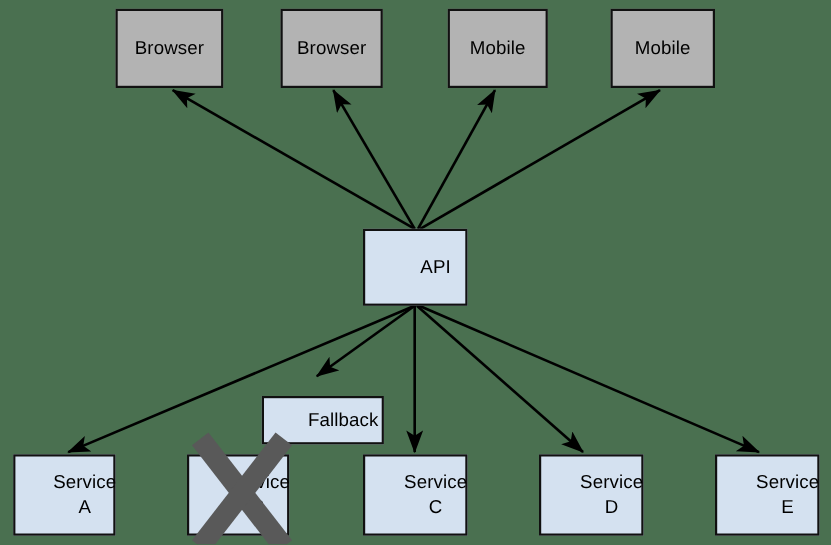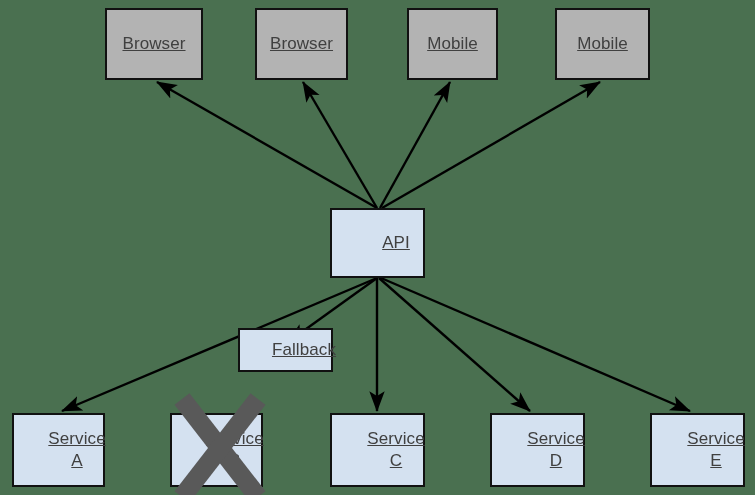--- a/index.html
+++ b/index.html
@@ -25,9 +25,8 @@
     text-align: center;
     font-size: 17px;
     line-height: 1.28;
-    color: #404040;
+    color: #000000;
     letter-spacing: 0.1px;
-    text-decoration: underline;
   }
   .node.gray  { background: #b3b3b3; }
   .node.blue  { background: #d4e1f0; padding-left: 37px; }

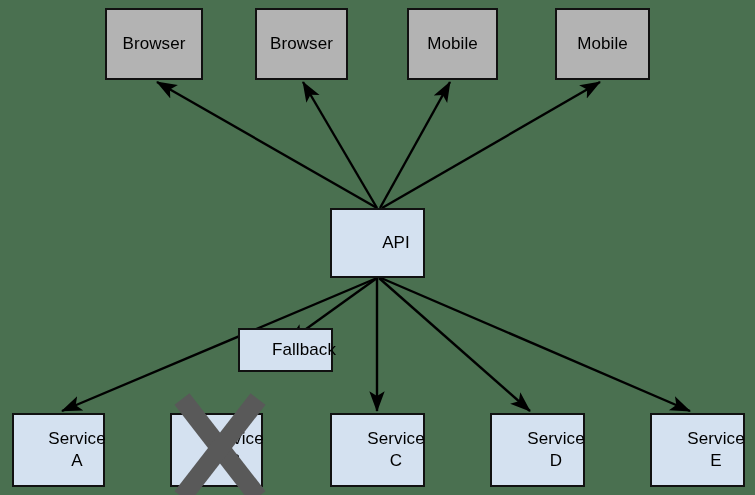--- a/index.html
+++ b/index.html
@@ -89,7 +89,7 @@
       <div class="node blue" style="left: 330px; top: 208px; width: 95px; height: 70px;">
         <span class="node-label">API</span>
       </div>
-      <div class="node blue" style="left: 238px; top: 328px; width: 95px; height: 44px;">
+      <div class="node blue" style="left: 238px; top: 360px; width: 111px; height: 44px;">
         <span class="node-label">Fallback</span>
       </div>
       <div class="node blue" style="left: 12px; top: 413px; width: 93px; height: 74px; flex-direction: column;">

